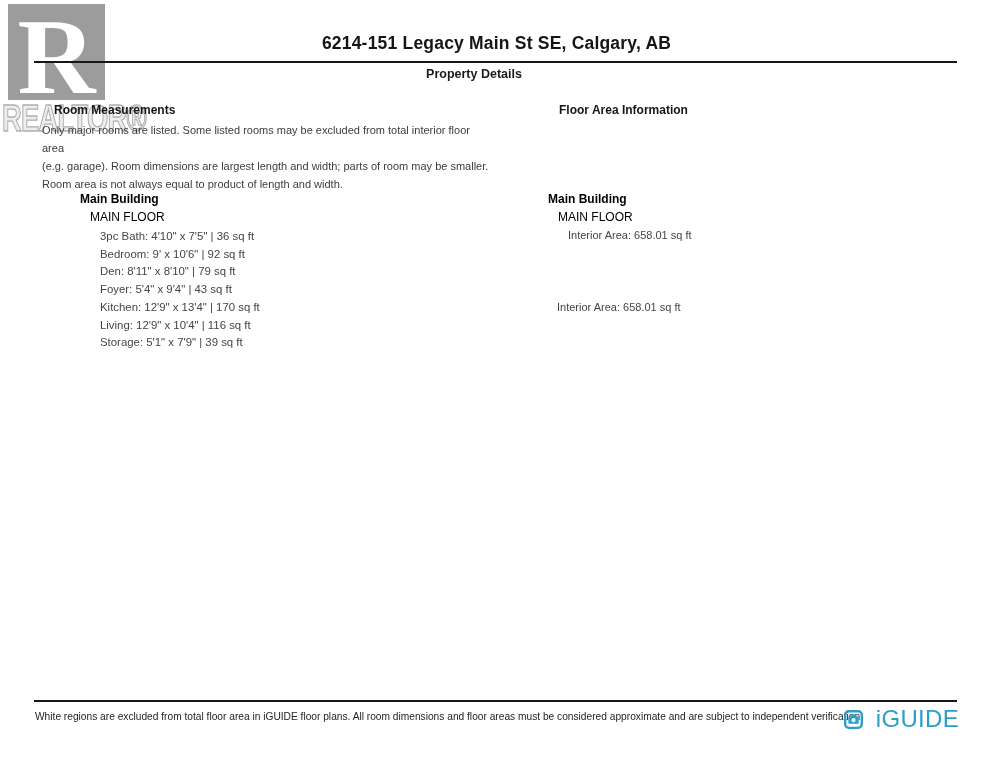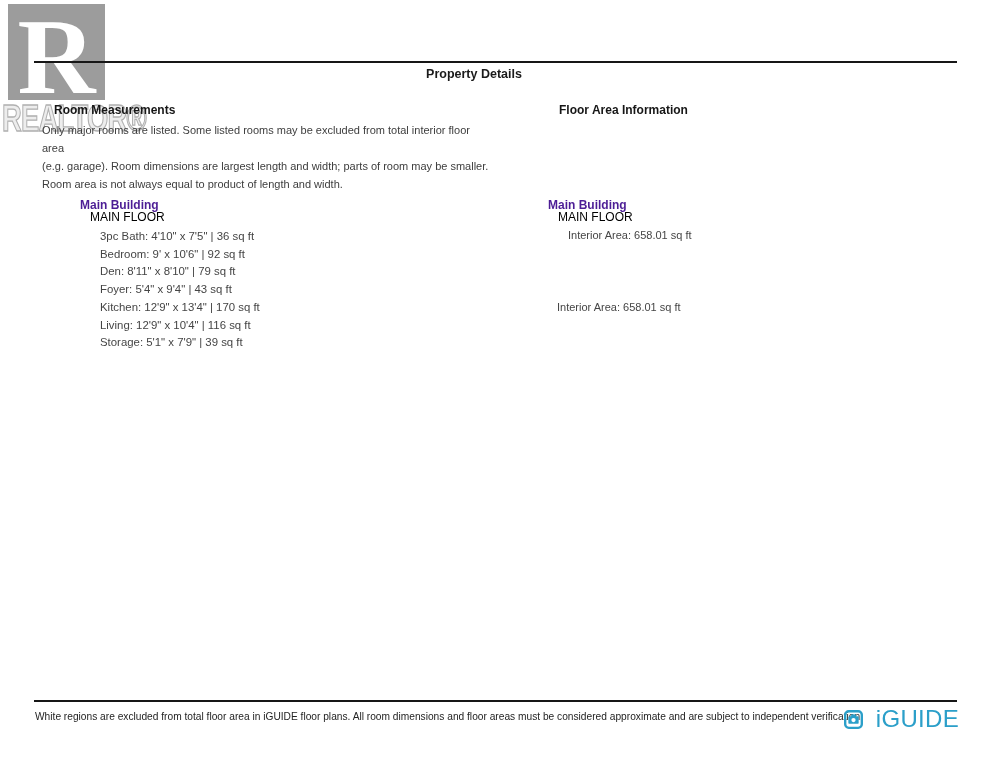--- a/index.html
+++ b/index.html
@@ -115,6 +115,7 @@
   </div>
   <div class="realtor-wordmark">REALTOR®</div>
 
+  <div class="doc-title">6214-151 Legacy Main St SE, Calgary, AB</div>
   <div class="header-rule"></div>
   <div class="doc-subtitle">Property Details</div>
 

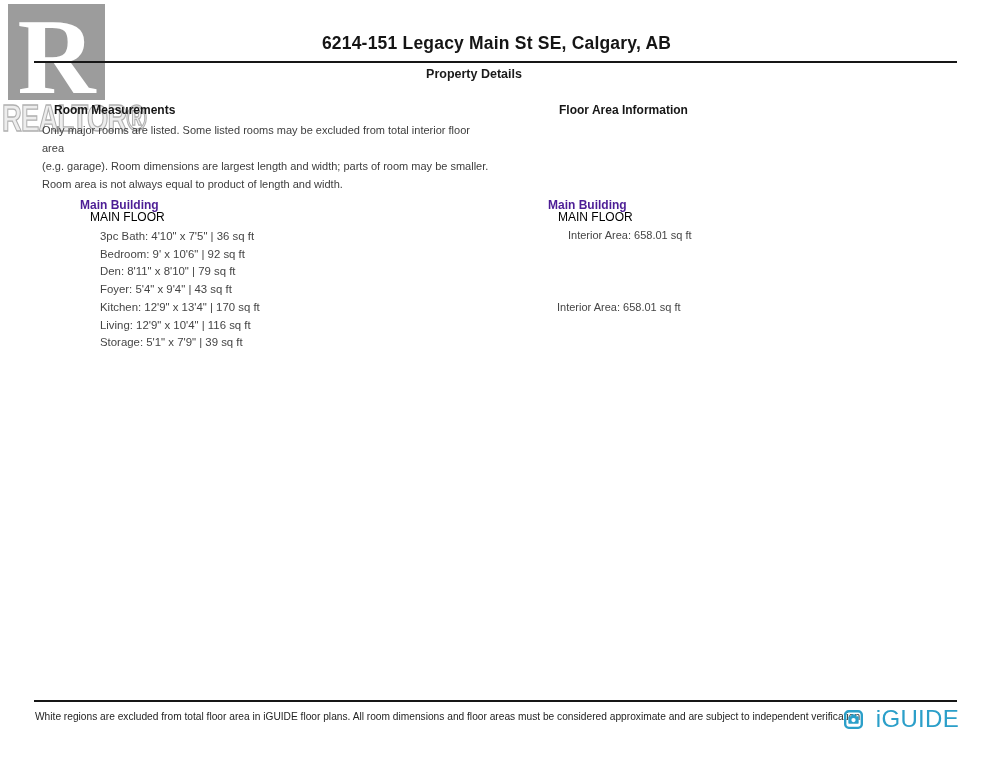--- a/index.html
+++ b/index.html
@@ -58,9 +58,8 @@
     color: #3d3d3d; white-space: pre-line; z-index: 4;
   }
   .building-label {
-    position: absolute; font-size: 12px; font-weight: bold; color: #4c1d95; z-index: 4;
+    position: absolute; font-size: 12px; font-weight: bold; color: #000000; z-index: 4;
     white-space: nowrap;
-    margin-top: 6px;
   }
   .floor-label {
     position: absolute; font-size: 12px; color: #000000; z-index: 4; white-space: nowrap;

